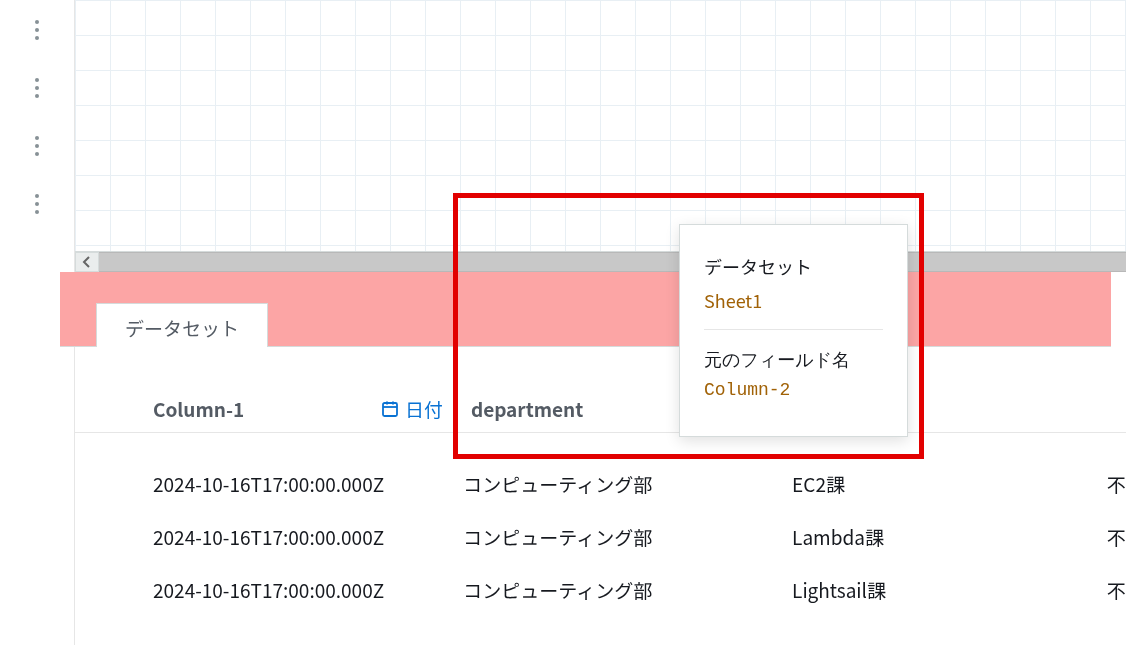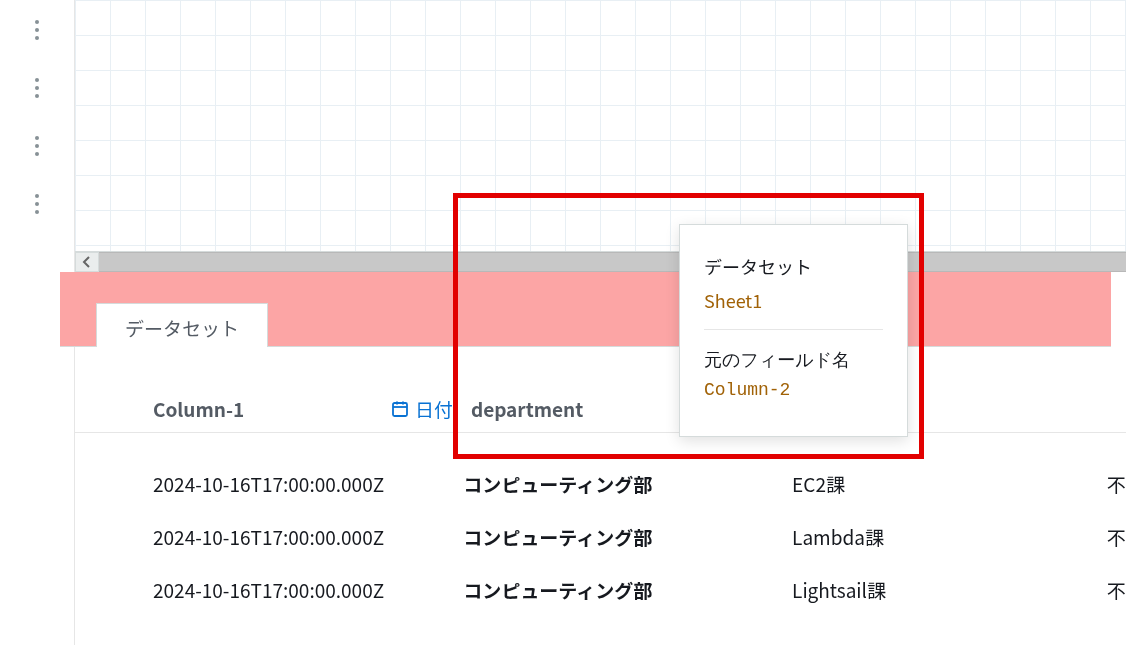--- a/index.html
+++ b/index.html
@@ -102,7 +102,7 @@
       color: #545b64;
       font-weight: 700;
     }
-    .col.c1 { width: 300px; justify-content: space-between; padding-right: 0;}
+    .col.c1 { width: 300px; justify-content: space-between; padding-right: 10px;}
     .col.c2 { width: 320px; justify-content: space-between; padding-right: 10px; margin-left: 18px;}
     .col.c3 { width: 305px; justify-content: flex-end; padding-right: 10px;}
     .col.c4 { width: auto; margin-left: 36px; }

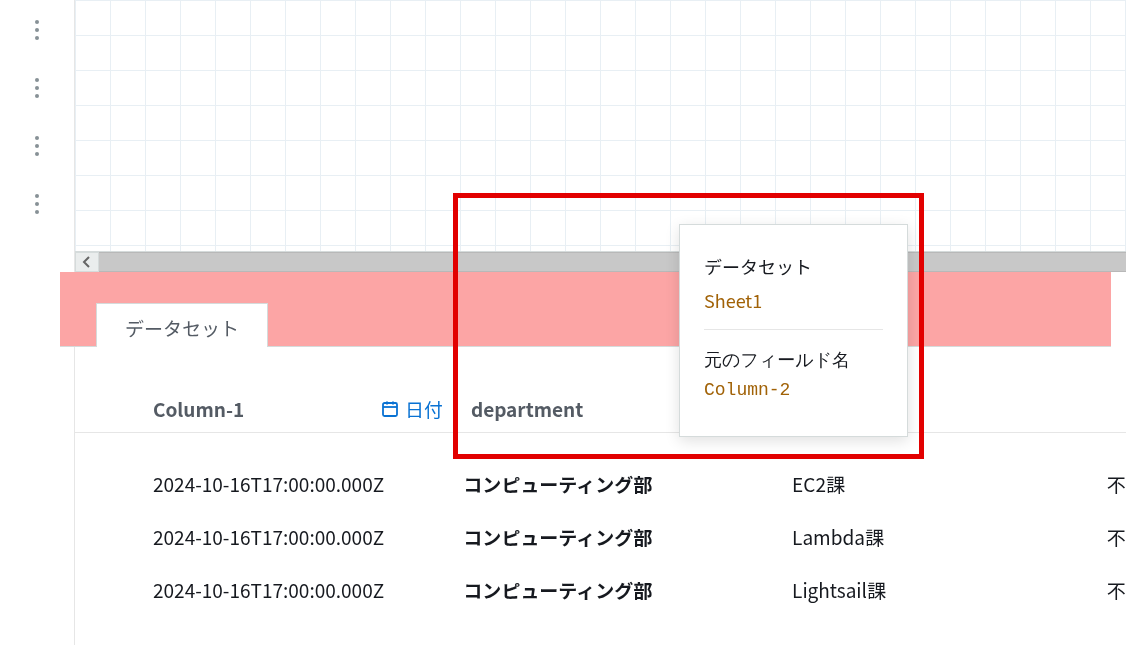--- a/index.html
+++ b/index.html
@@ -123,7 +123,7 @@
       gap: 32px;
     }
     .row .cell1 { width: 300px; }
-    .row .cell2 { width: 320px; font-weight: bold; }
+    .row .cell2 { width: 320px; }
     .row .cell3 { width: 305px; }
     .row .cell4 { flex: 1; }
     .tooltip {

